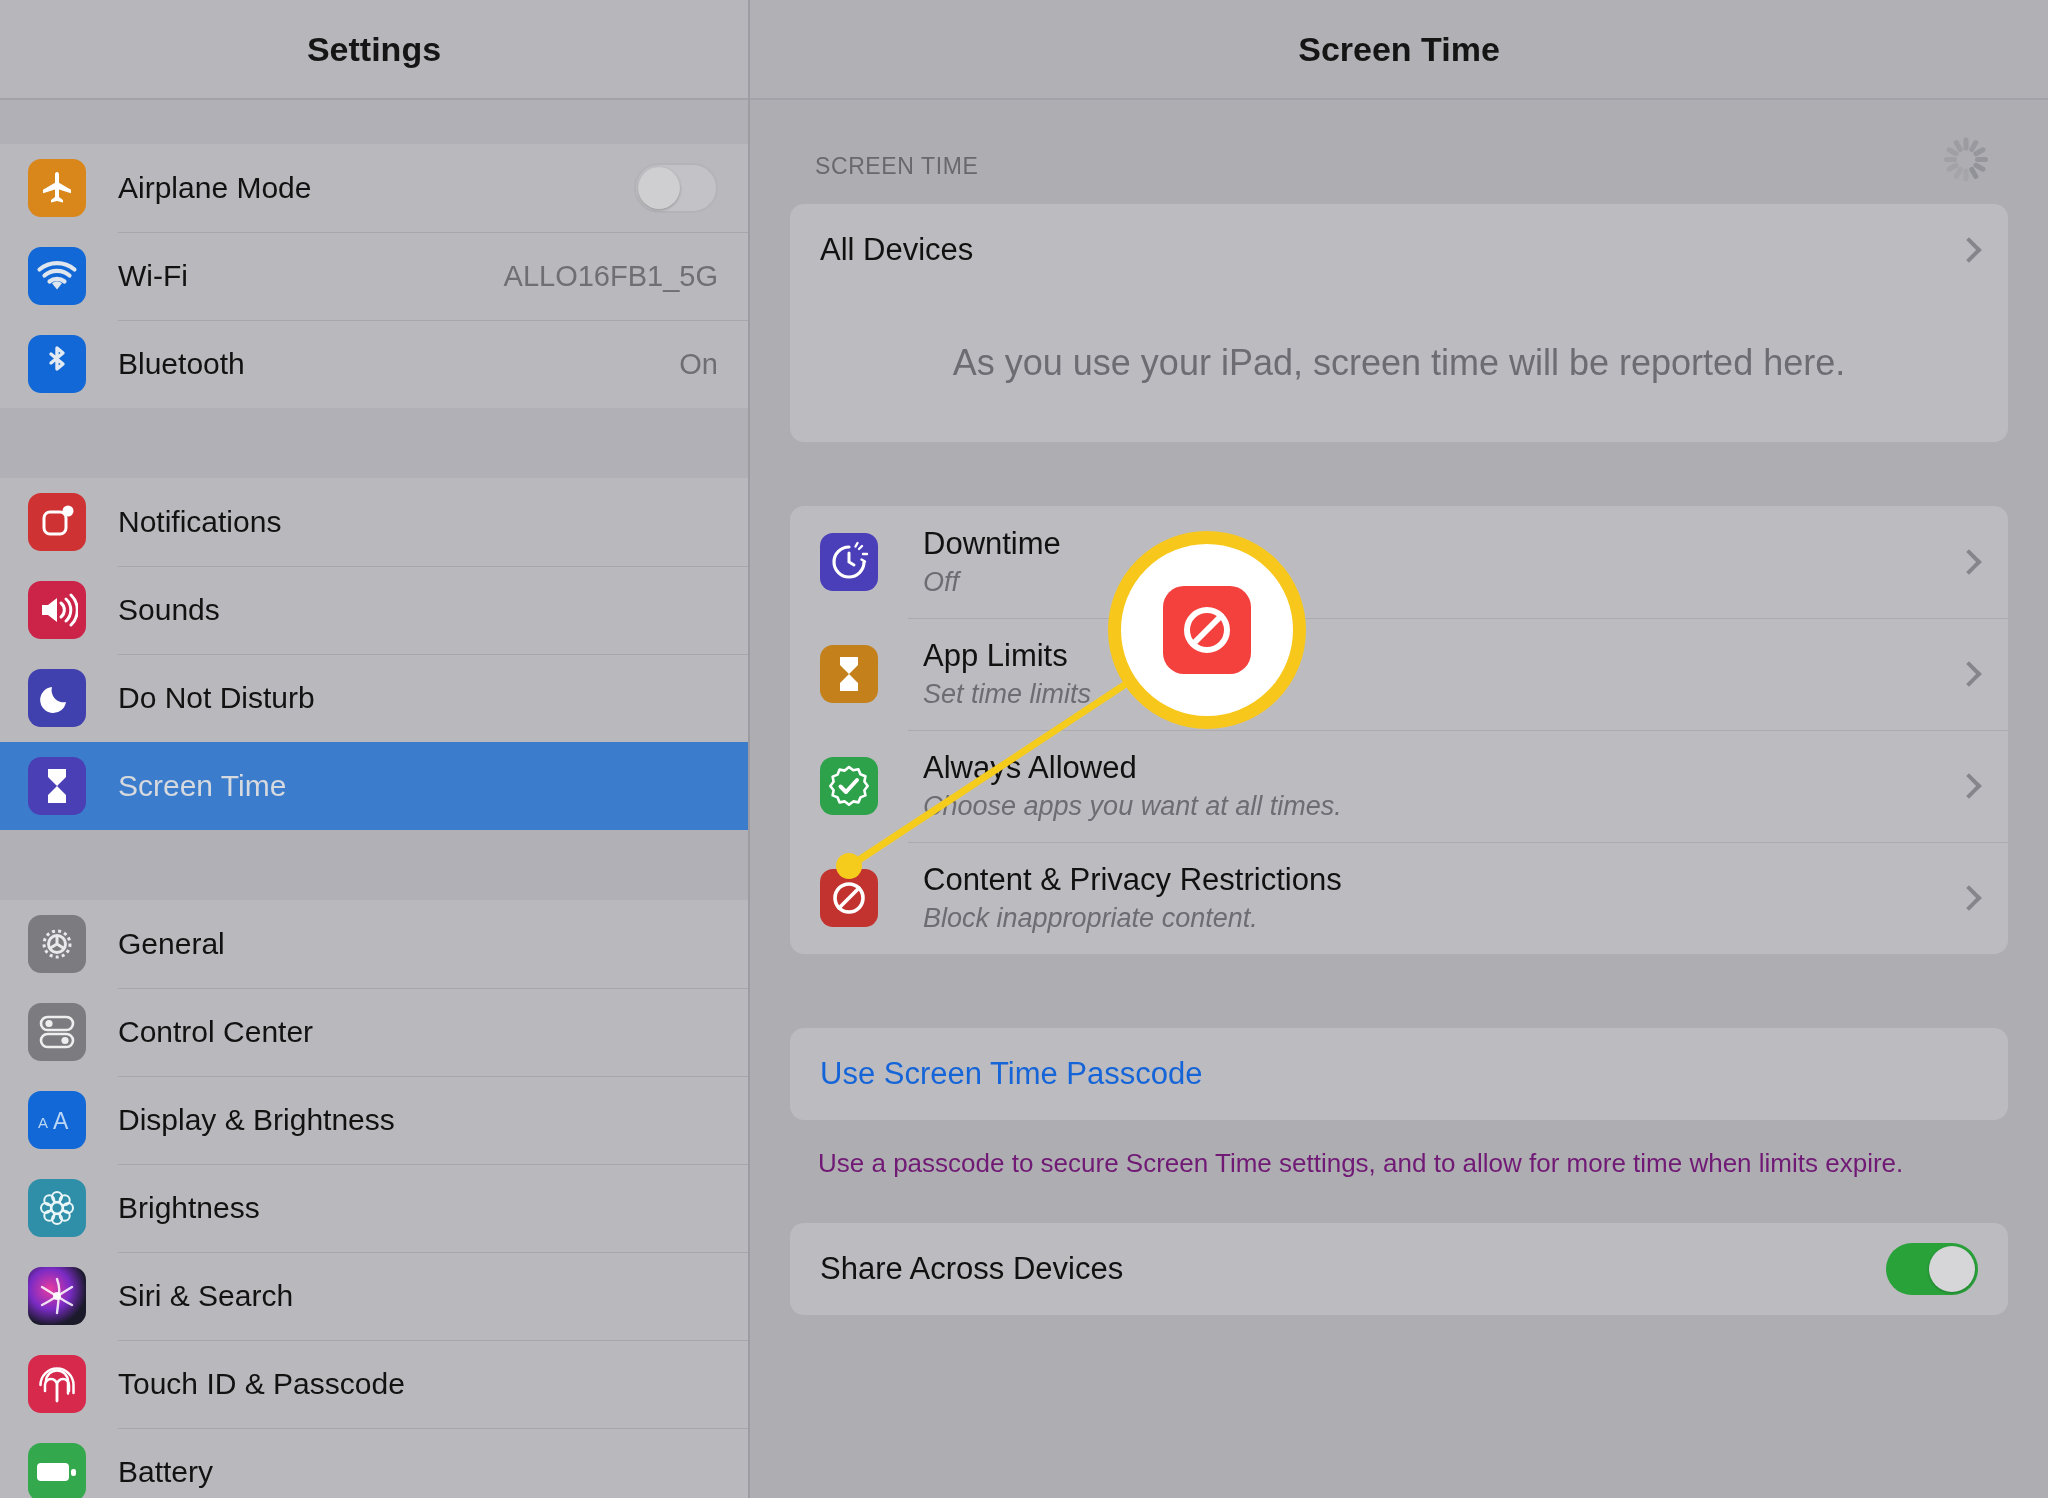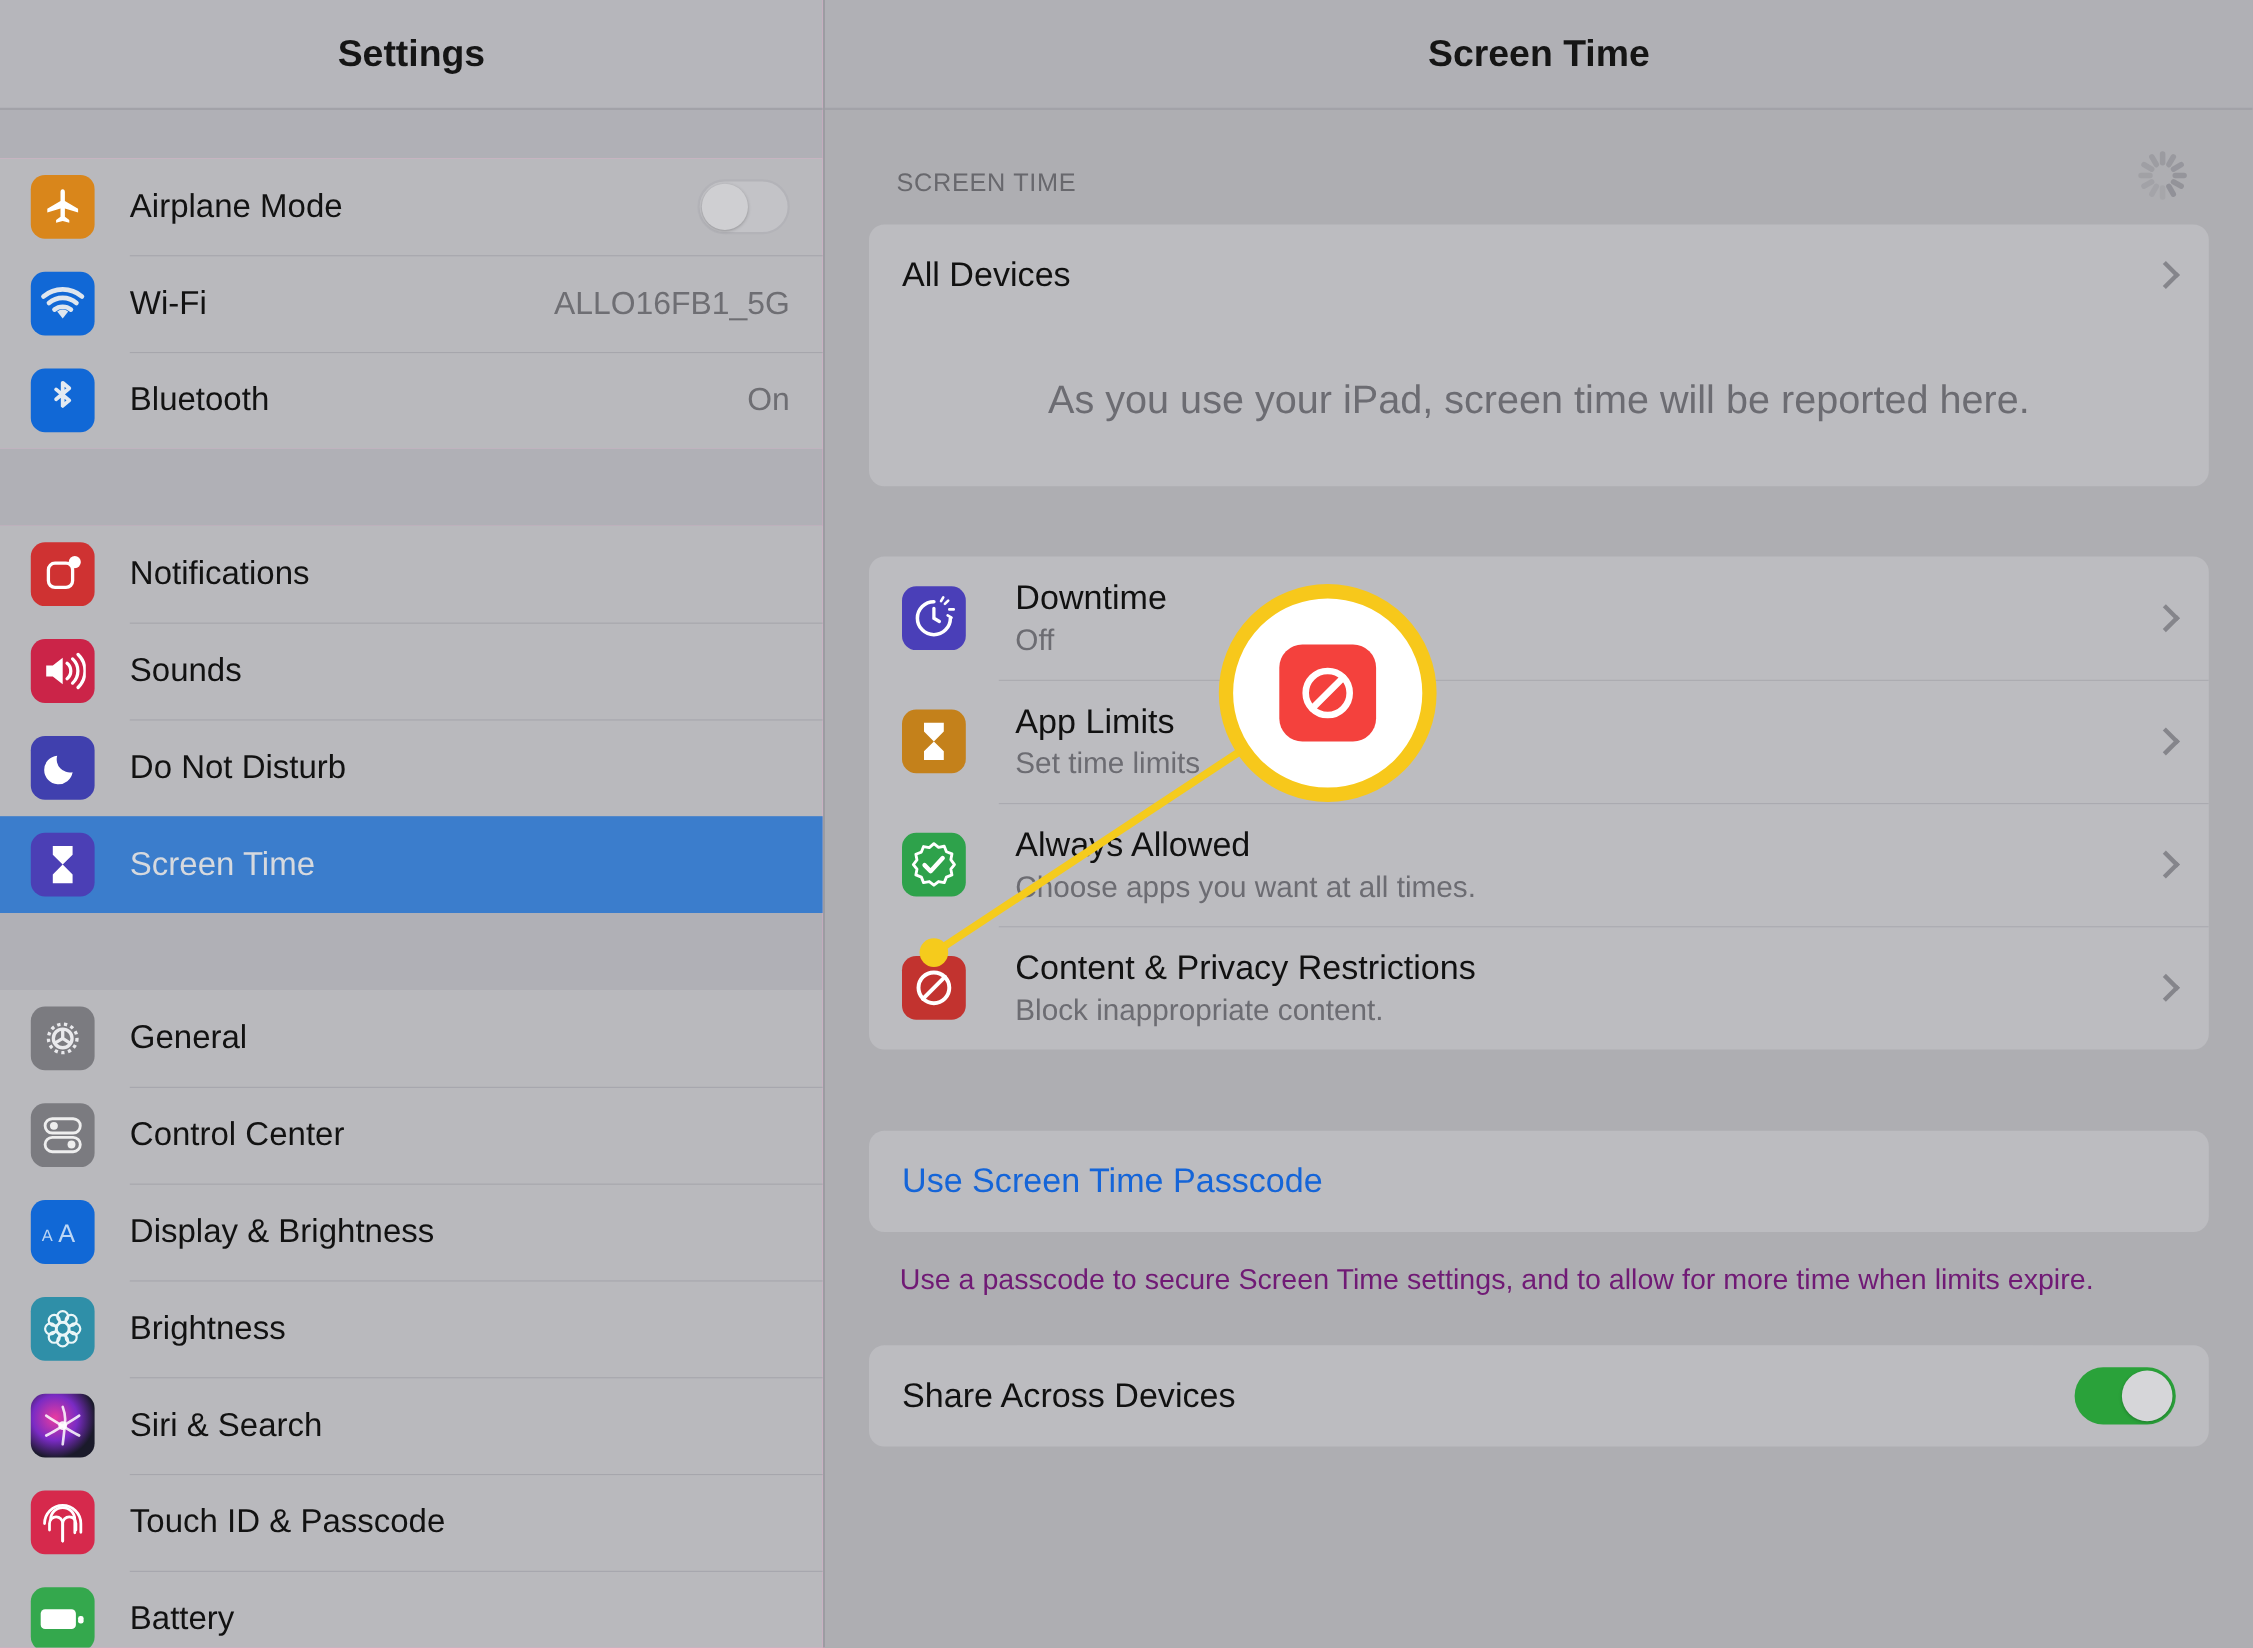--- a/index.html
+++ b/index.html
@@ -14,7 +14,7 @@
   
   #sidebar {
     width: 750px; height: 1498px;
-    background: #f9a8d4;
+    background: #6d28d9;
     border-right: 2px solid #9c9ca2;
     position: relative;
     overflow: hidden;

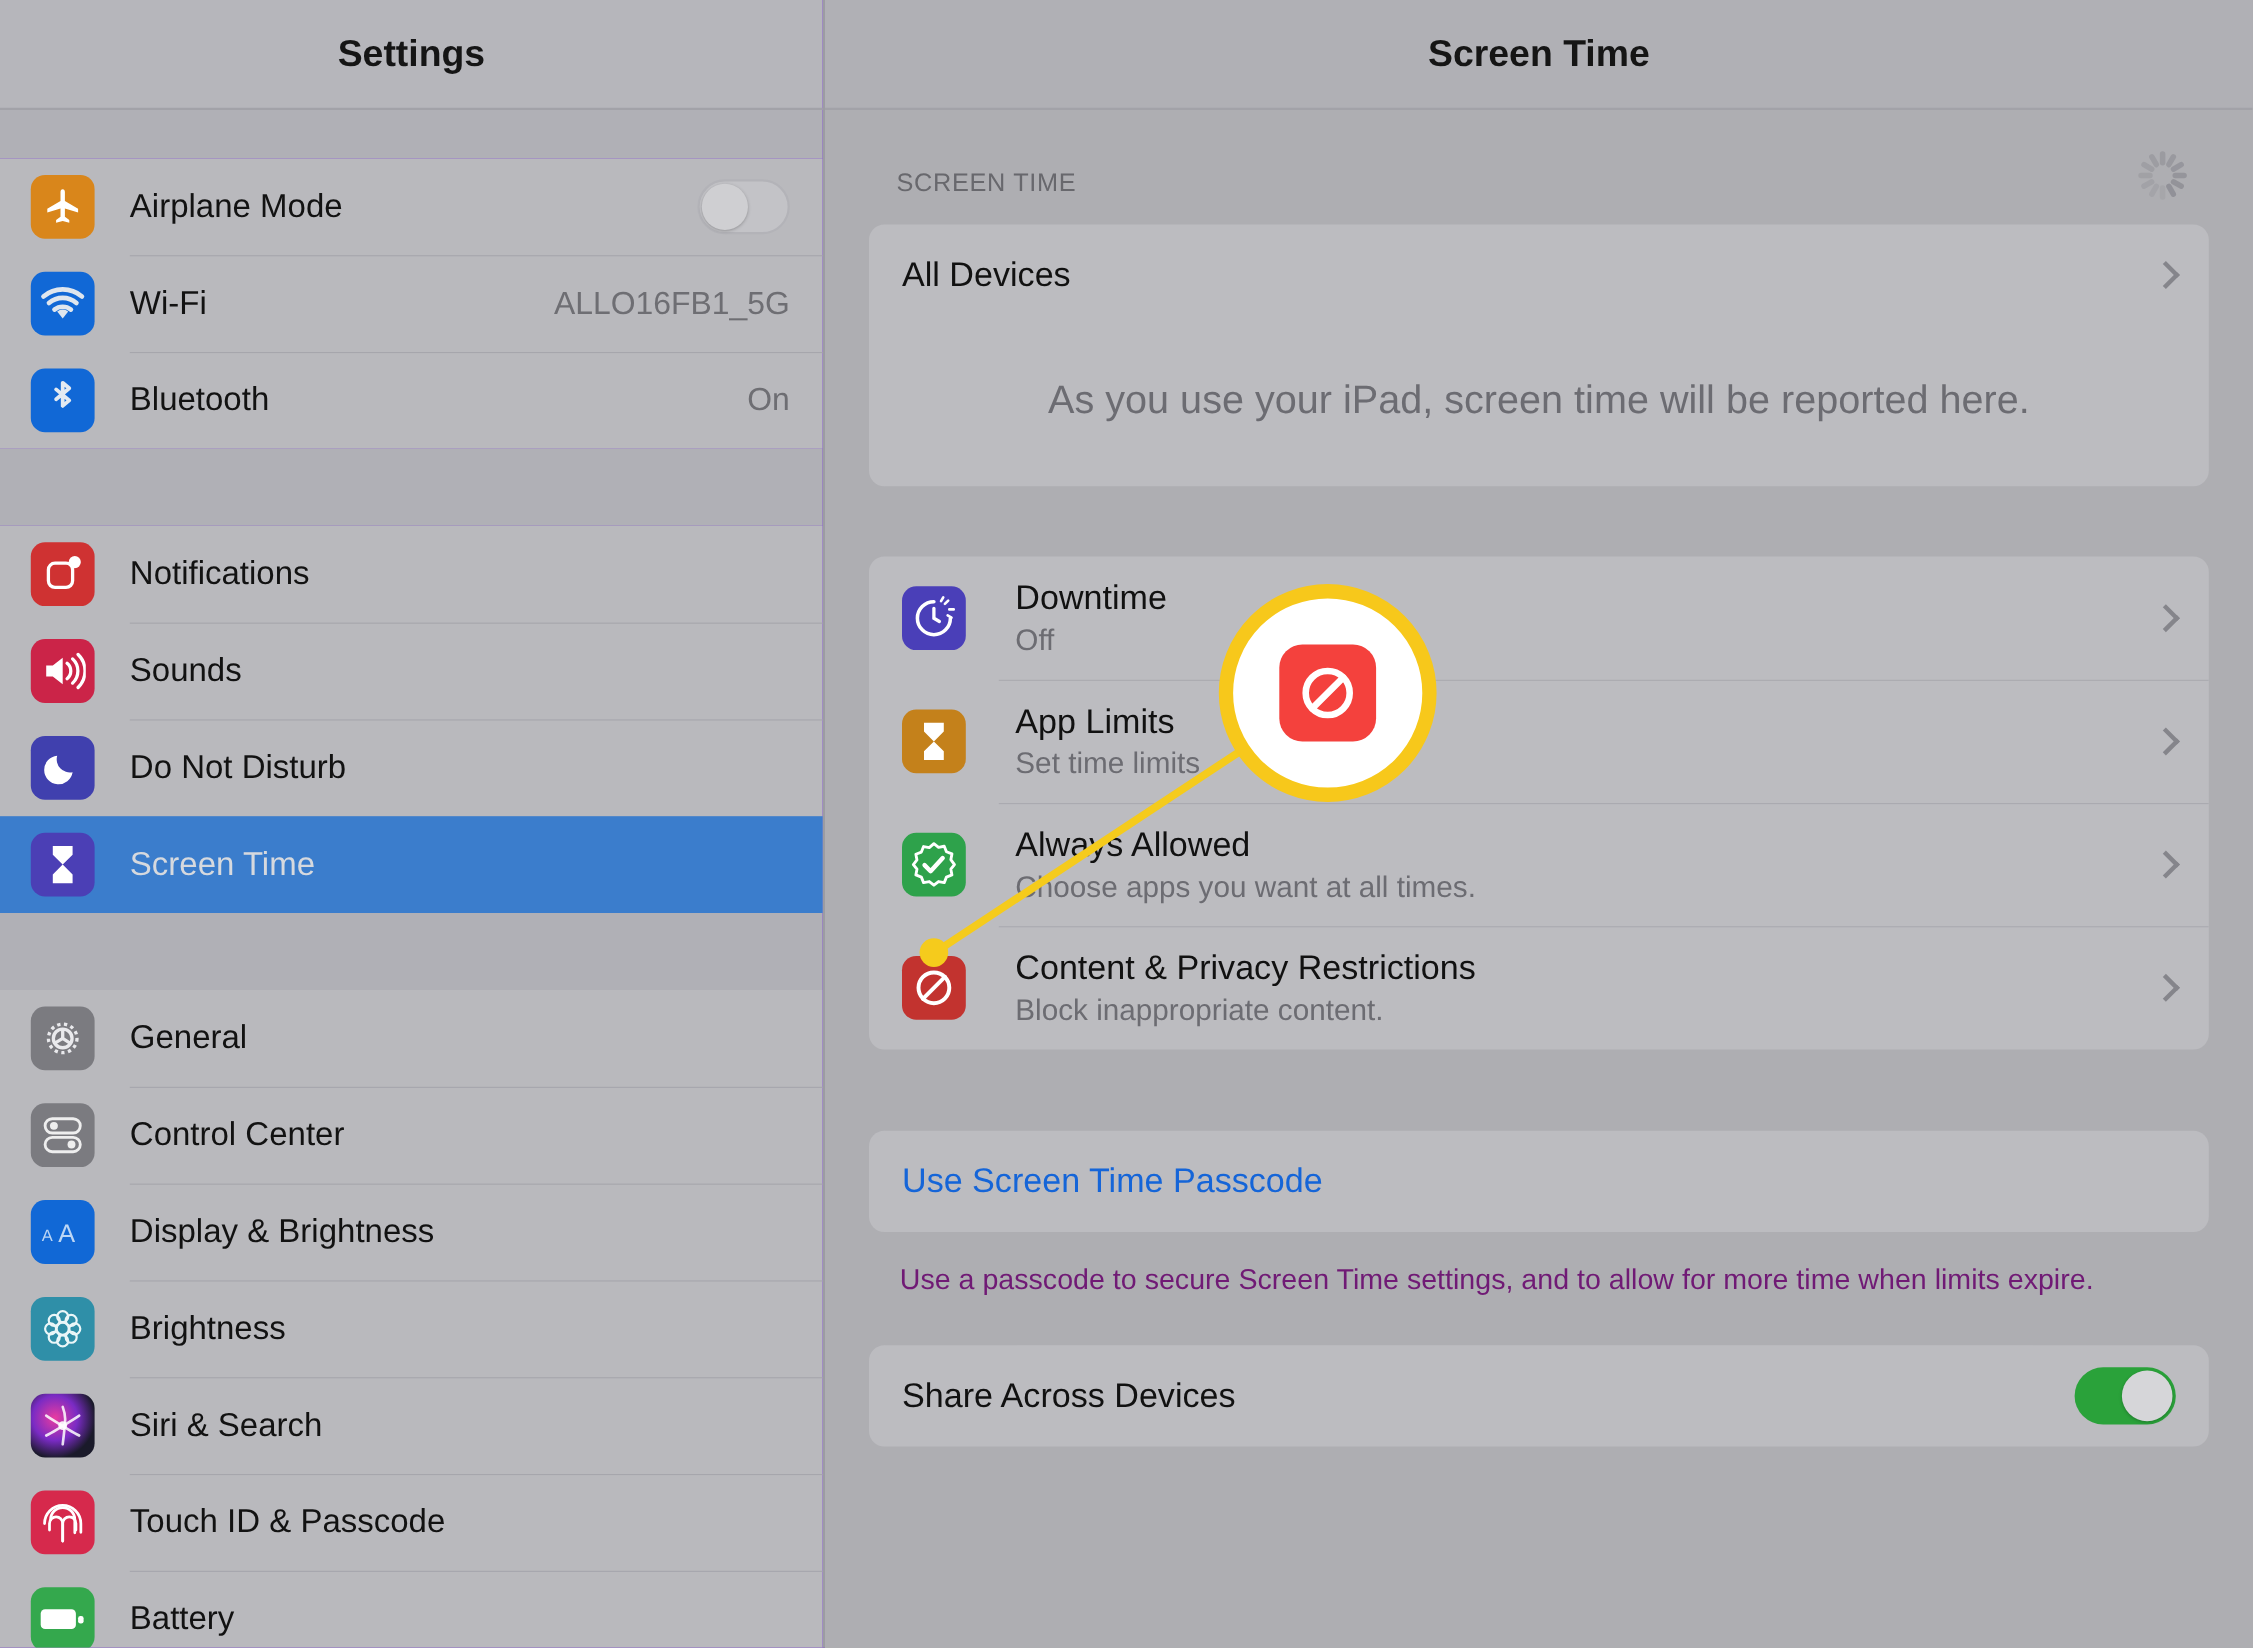--- a/index.html
+++ b/index.html
@@ -156,7 +156,7 @@
   }
   .mi-text { margin-left: 30px; }
   .mi-title { font-size: 31px; color: #111; line-height: 1.15; }
-  .mi-sub { font-size: 27px; color: #6c6c72; margin-top: 5px; }
+  .mi-sub { font-size: 27px; color: #6c6c72; margin-top: 5px; font-style: italic; }
 
   .mn-toggle {
     margin-left: auto;

